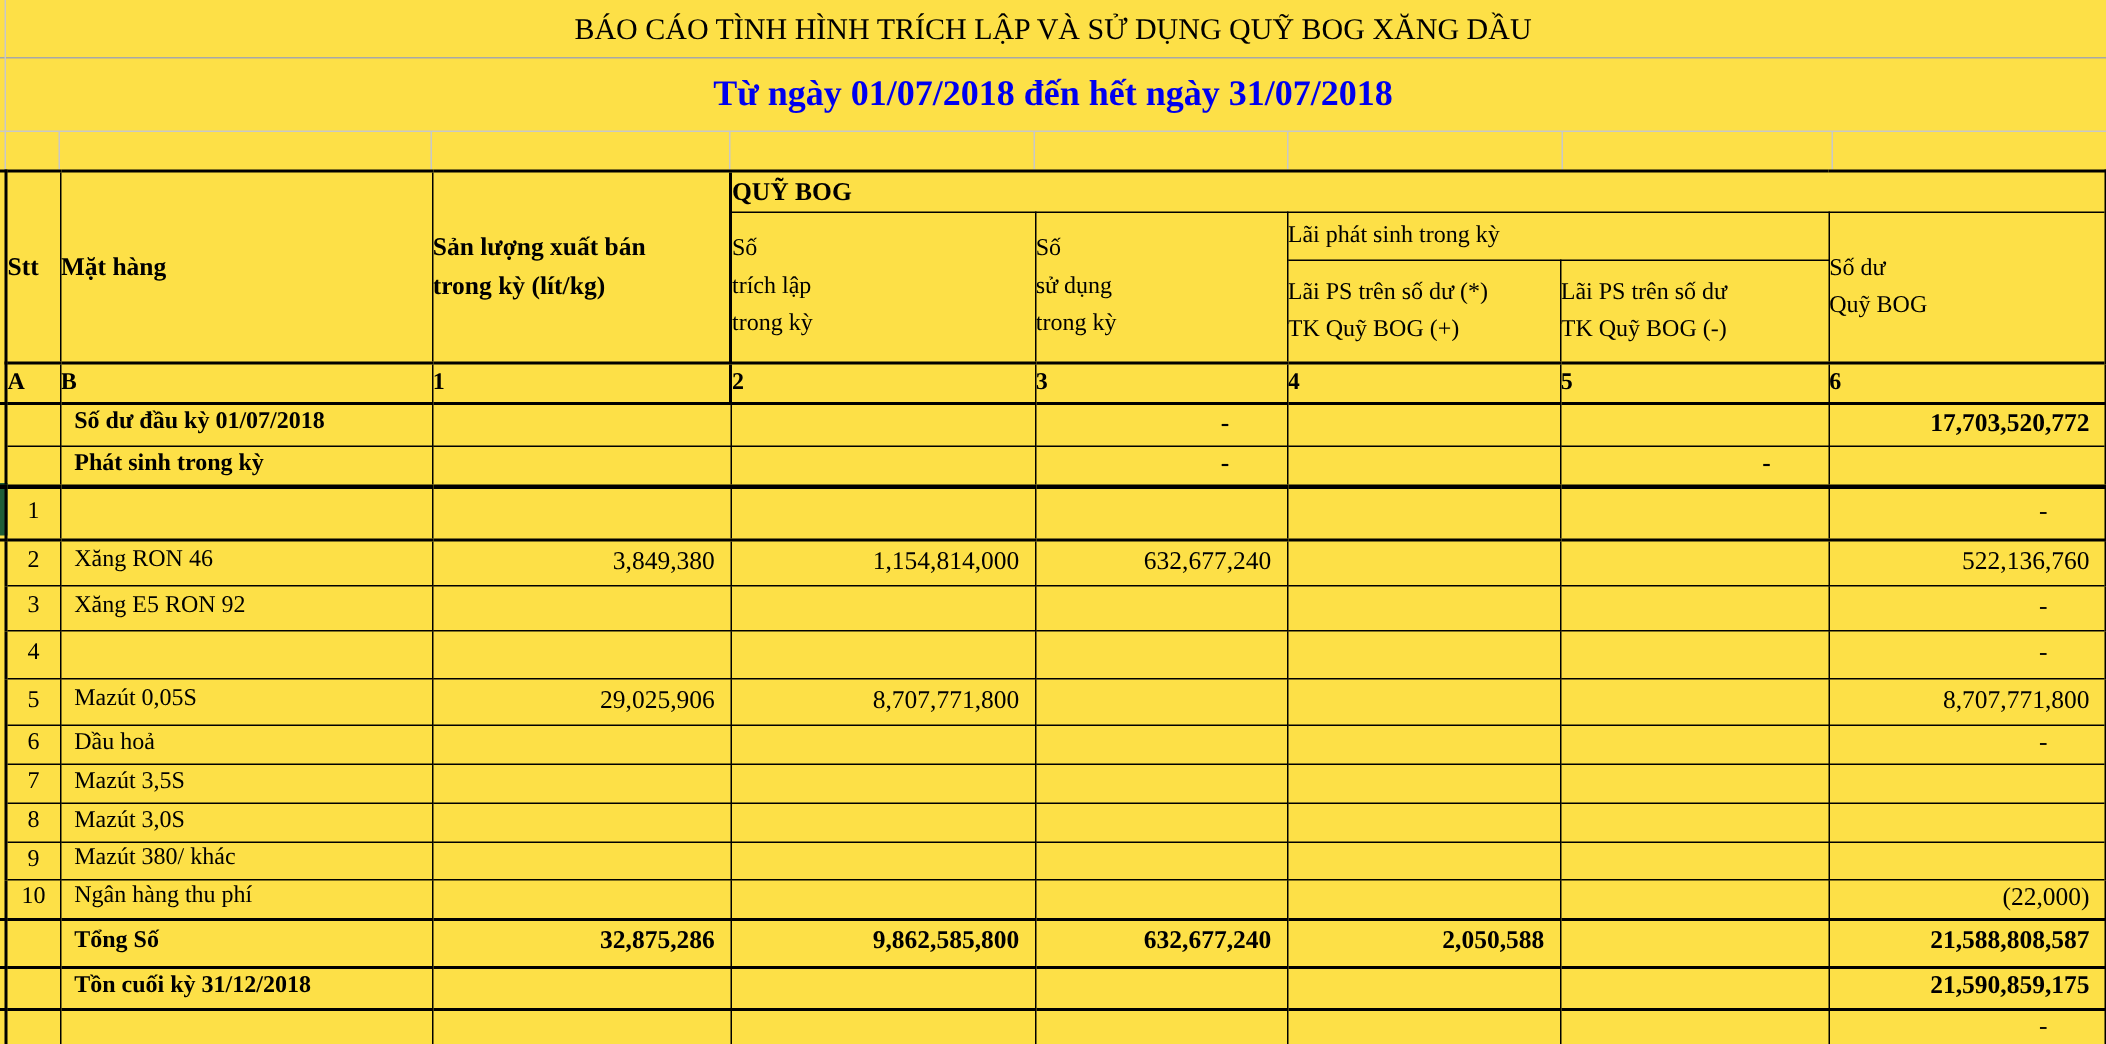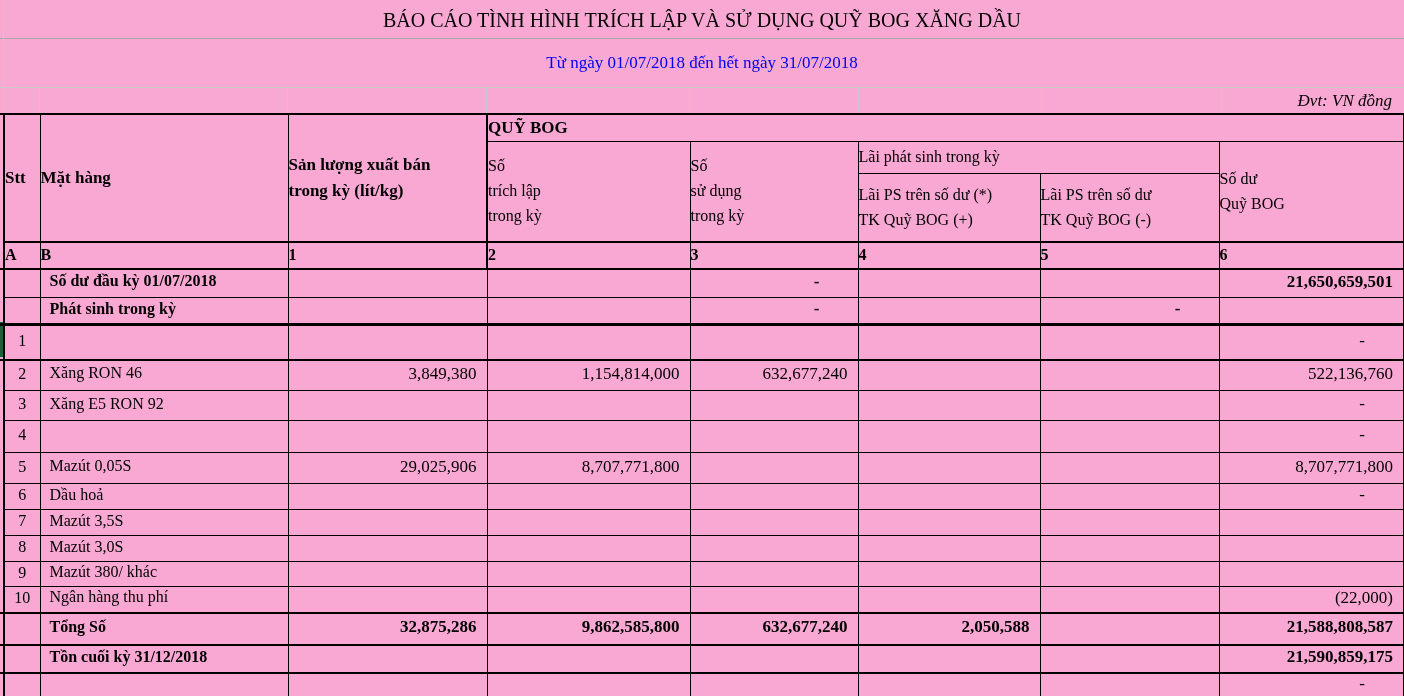--- a/index.html
+++ b/index.html
@@ -6,7 +6,7 @@
   html,body { background:#ffffff; }
   .sheet {
     position:relative; width:1404px; height:696px; overflow:hidden;
-    background:#f9a8d4; color:#000;
+    background:#fde047; color:#000;
     font-family:"Liberation Serif","DejaVu Serif",serif;
   }
   

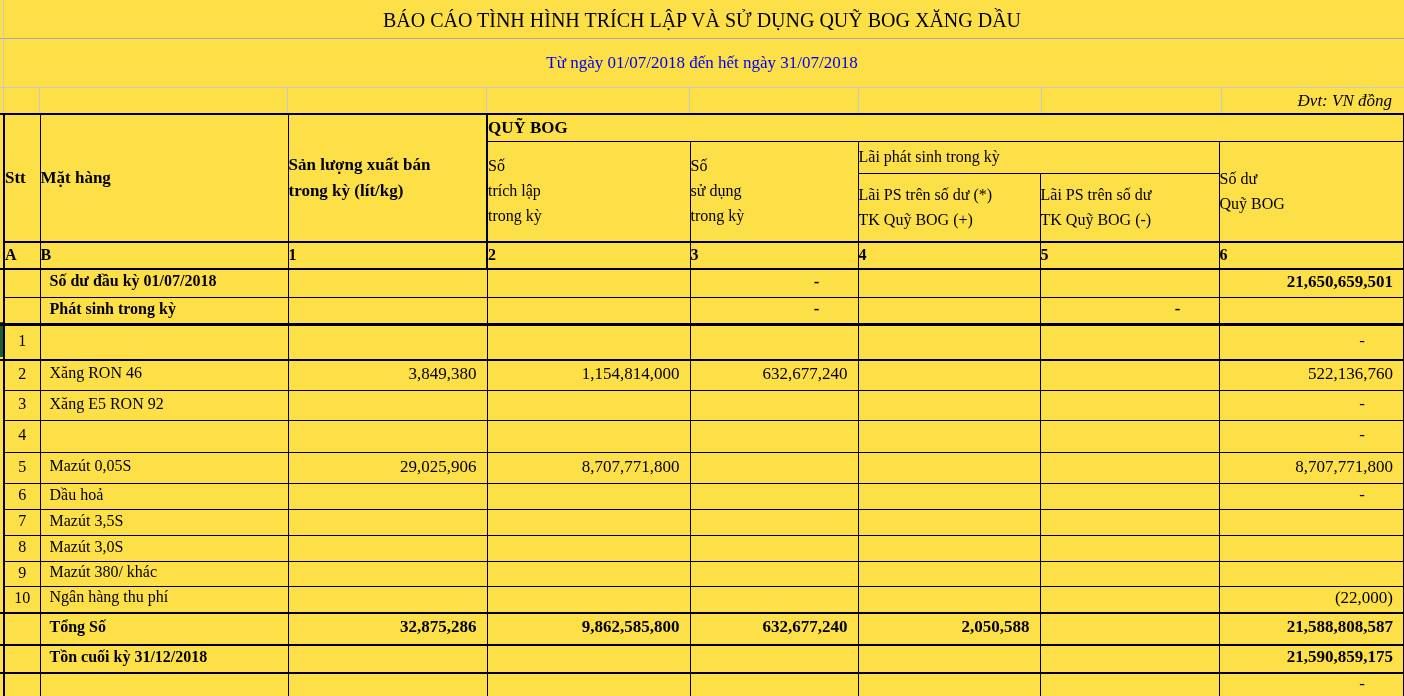--- a/index.html
+++ b/index.html
@@ -16,7 +16,7 @@
   }
   .period {
     position:absolute; top:38px; left:0; width:1404px; height:49px;
-    line-height:50px; text-align:center; font-size:17px; font-weight:normal;
+    line-height:50px; text-align:center; font-size:24px; font-weight:bold;
   }
   .unit {
     position:absolute; top:88px; left:0; width:1404px; height:25px;

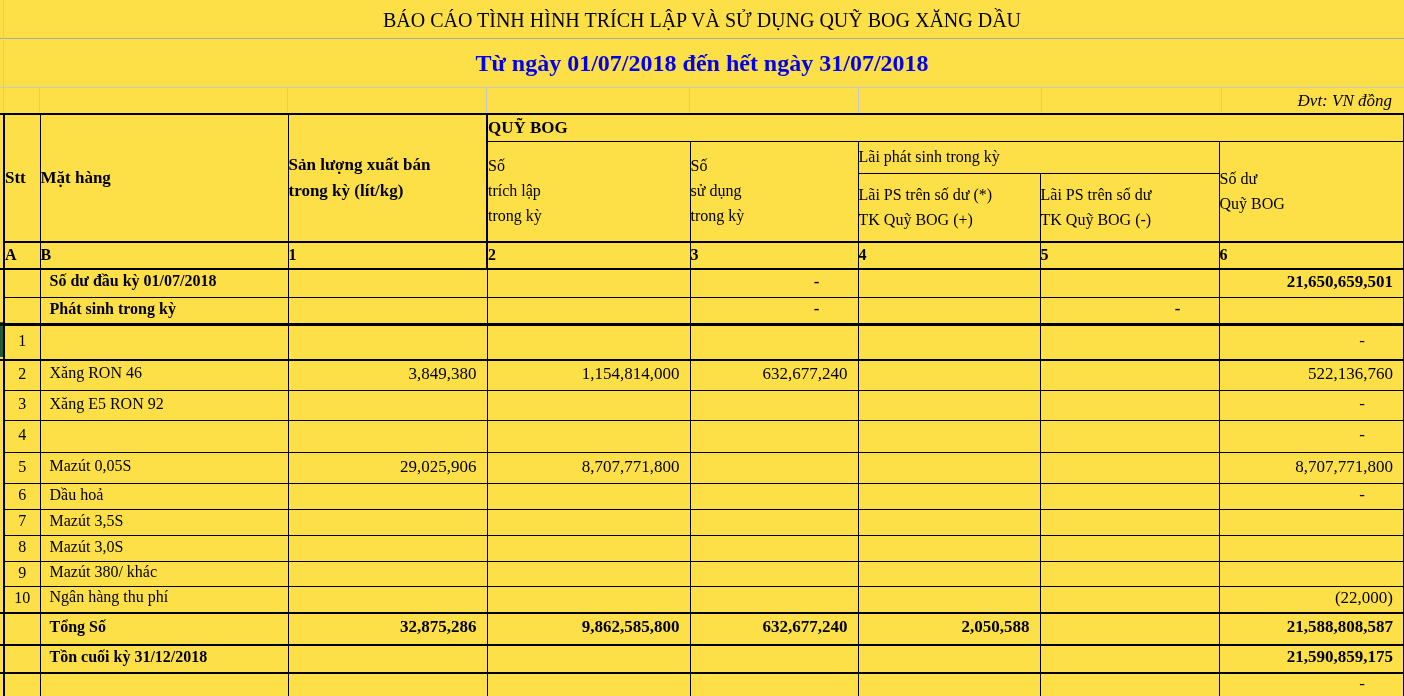--- a/index.html
+++ b/index.html
@@ -64,7 +64,6 @@
 
   <div class="title">BÁO CÁO TÌNH HÌNH TRÍCH LẬP VÀ SỬ DỤNG QUỸ BOG XĂNG DẦU</div>
   <div class="period" style="color: rgb(0, 0, 238);">Từ ngày 01/07/2018 đến hết ngày 31/07/2018</div>
-  <div class="unit">Đvt: VN đồng</div>
 
   <div class="gl" style="left:0;top:38px;width:1404px;height:1px;background:#a8a8a8;"></div>
   <div class="gl" style="left:0;top:87px;width:1404px;height:1px;"></div>

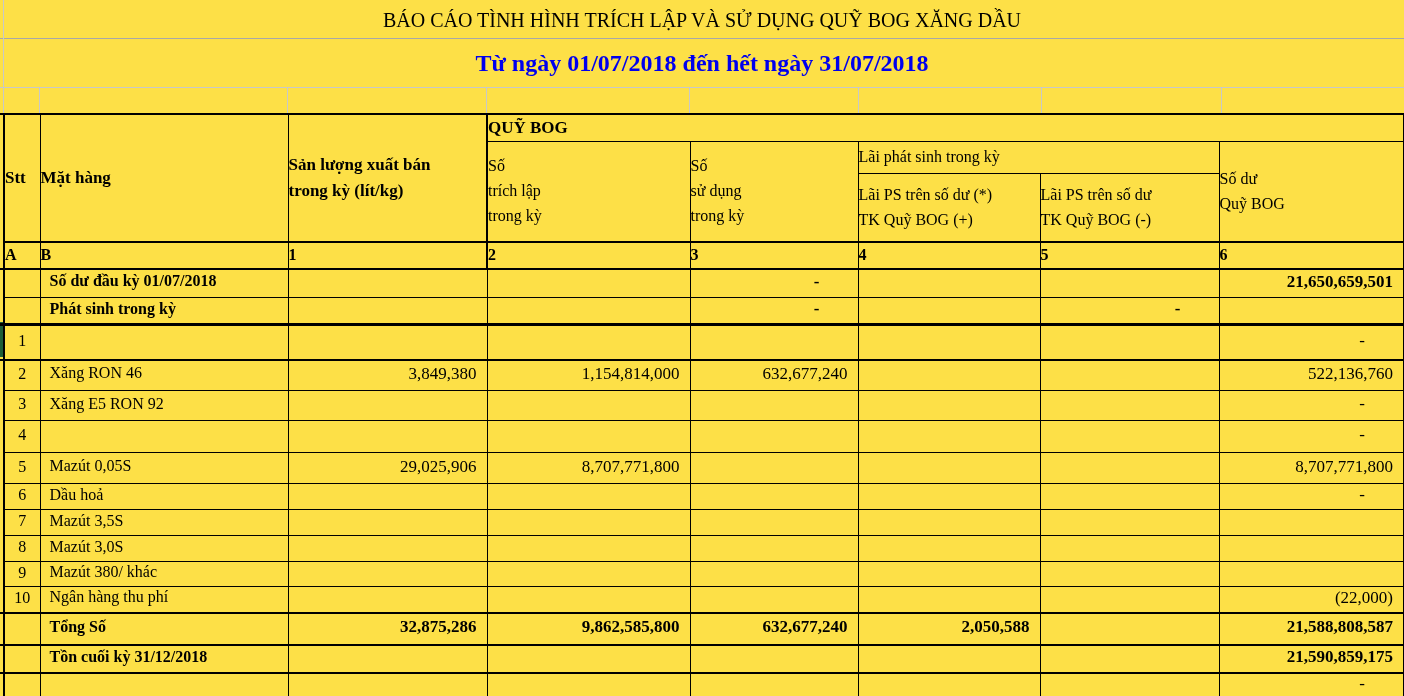--- a/index.html
+++ b/index.html
@@ -137,7 +137,7 @@
           <td class="c-num dash">-</td>
           <td class="c-num"></td>
           <td class="c-num"></td>
-          <td class="c-num re">21,650,659,501</td>
+          <td class="c-num re">17,703,520,772</td>
         </tr>
         <tr class="bold r-b3" style="height: 27px; margin-top: 12px;">
           <td class="gutb"></td>

